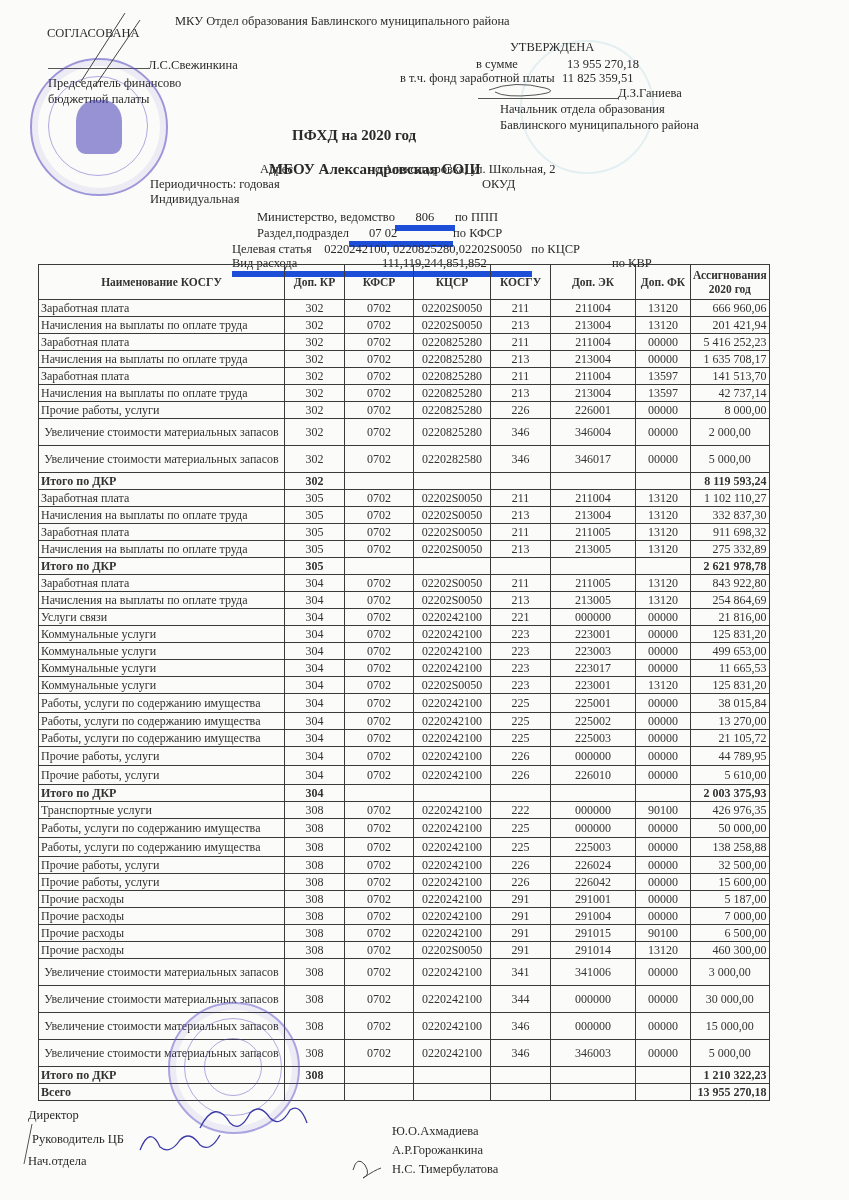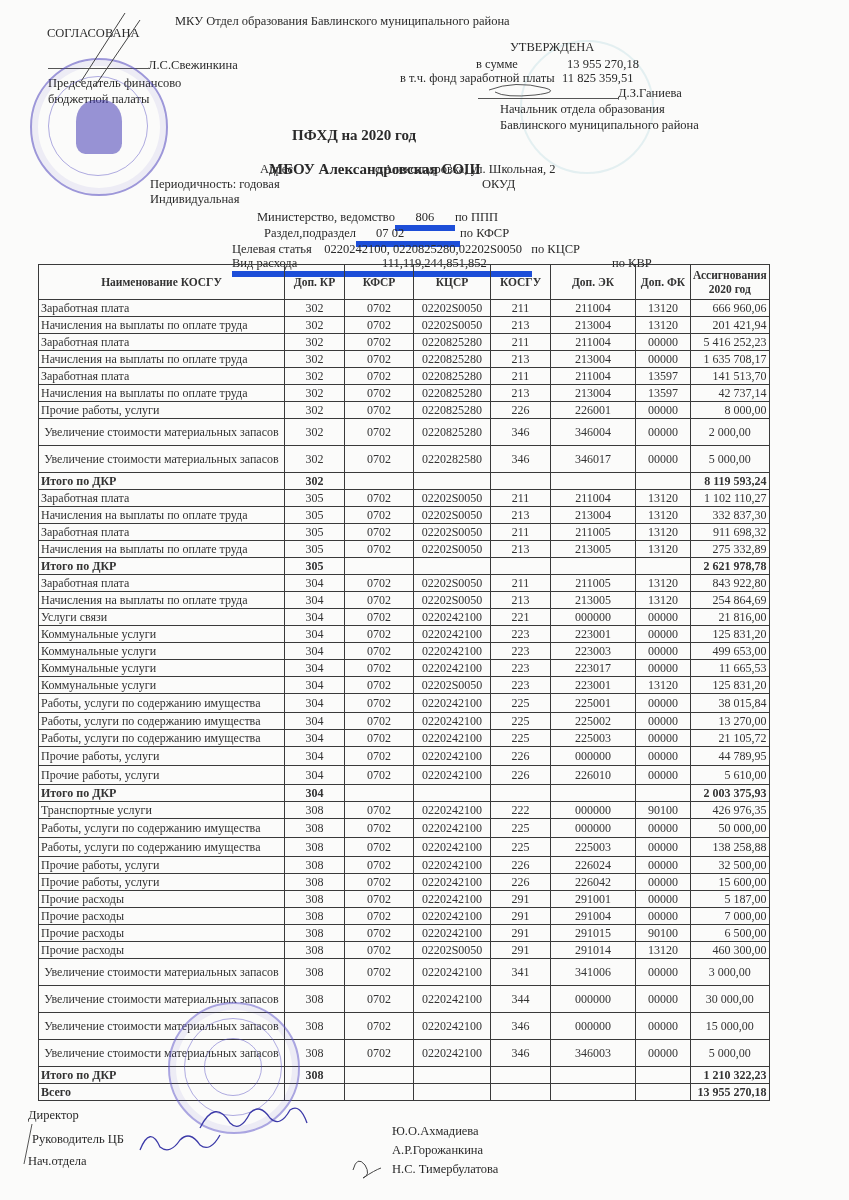--- a/index.html
+++ b/index.html
@@ -111,7 +111,7 @@
 <div class="abs hdr-text" style="left:257px; top:210px;">
   <span>Министерство, ведомство</span><span class="underline-blank" style="width:60px; text-align:center;">806</span><span>по ППП</span>
 </div>
-<div class="abs hdr-text" style="left:257px; top:226px;margin-left:7px;">
+<div class="abs hdr-text" style="left:257px; top:226px;">
   <span>Раздел,подраздел</span><span class="underline-blank" style="width:104px; padding-left:20px; box-sizing:border-box;">07 02</span><span>по КФСР</span>
 </div>
 <div class="abs hdr-text" style="left:232px; top:242px;">

